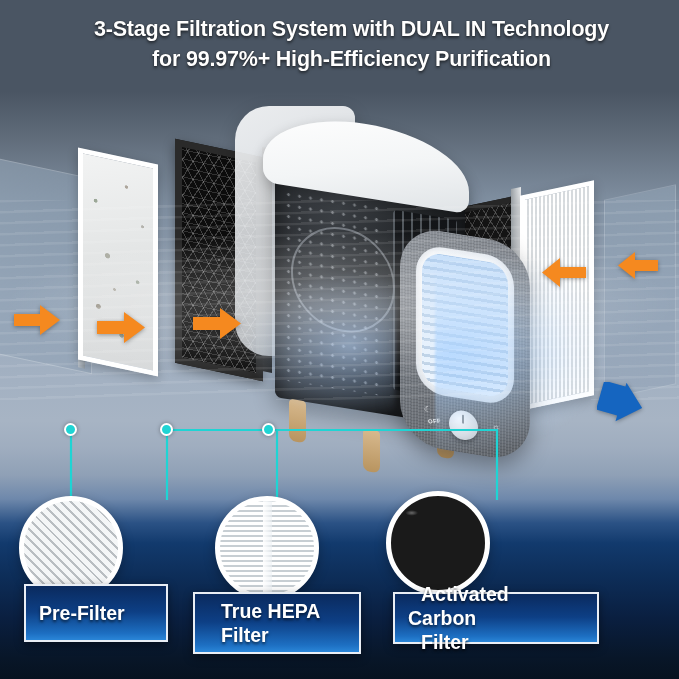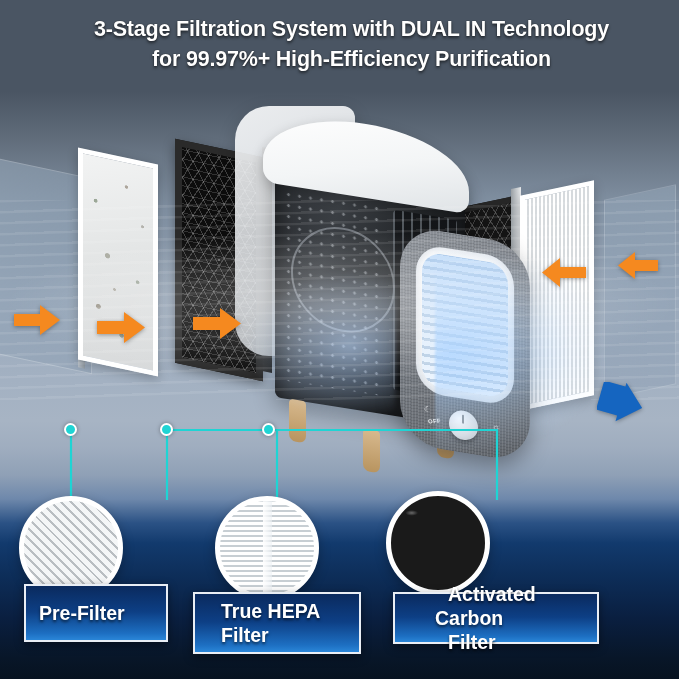--- a/index.html
+++ b/index.html
@@ -411,7 +411,7 @@
     </span>
   </div>
 
-  <div class="label" style="left:393px;top:592px;width:206px;height:52px;padding-left:27px;">
+  <div class="label" style="left:393px;top:592px;width:206px;height:52px;">
     <span>
       <span>Activated Carbon</span><br>
       <span>Filter</span>

